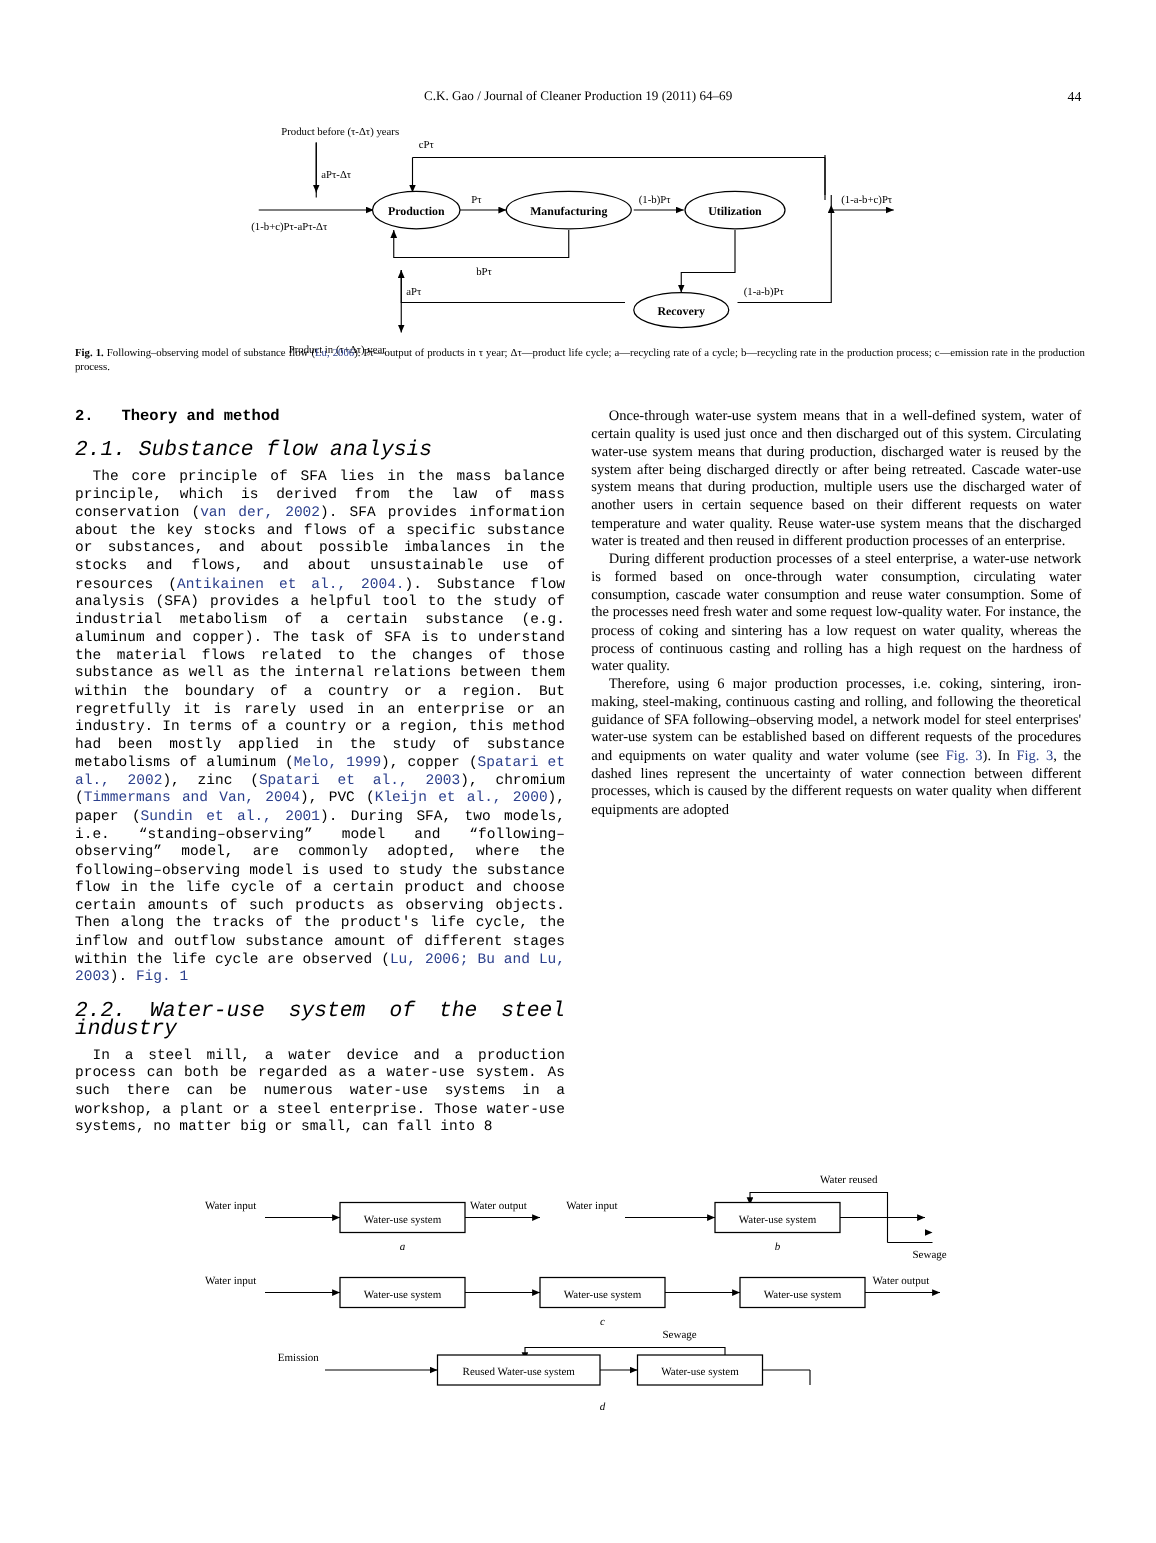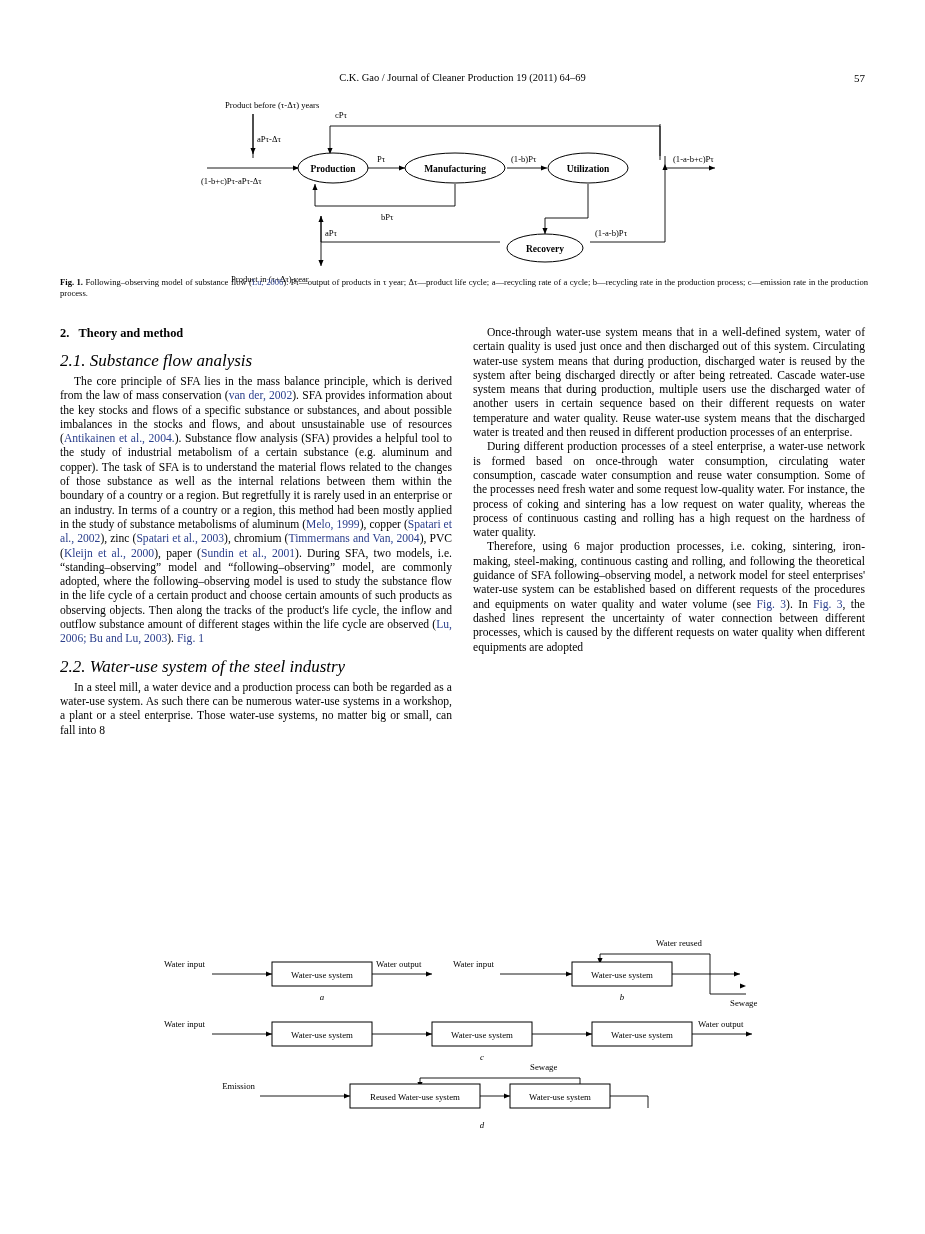--- a/index.html
+++ b/index.html
@@ -92,7 +92,7 @@
 
   <div class="runhead">
     <span>C.K. Gao / Journal of Cleaner Production 19 (2011) 64–69</span>
-    <span class="pageno">57</span>
+    <span class="pageno">44</span>
   </div>
 
   <div class="fig1">

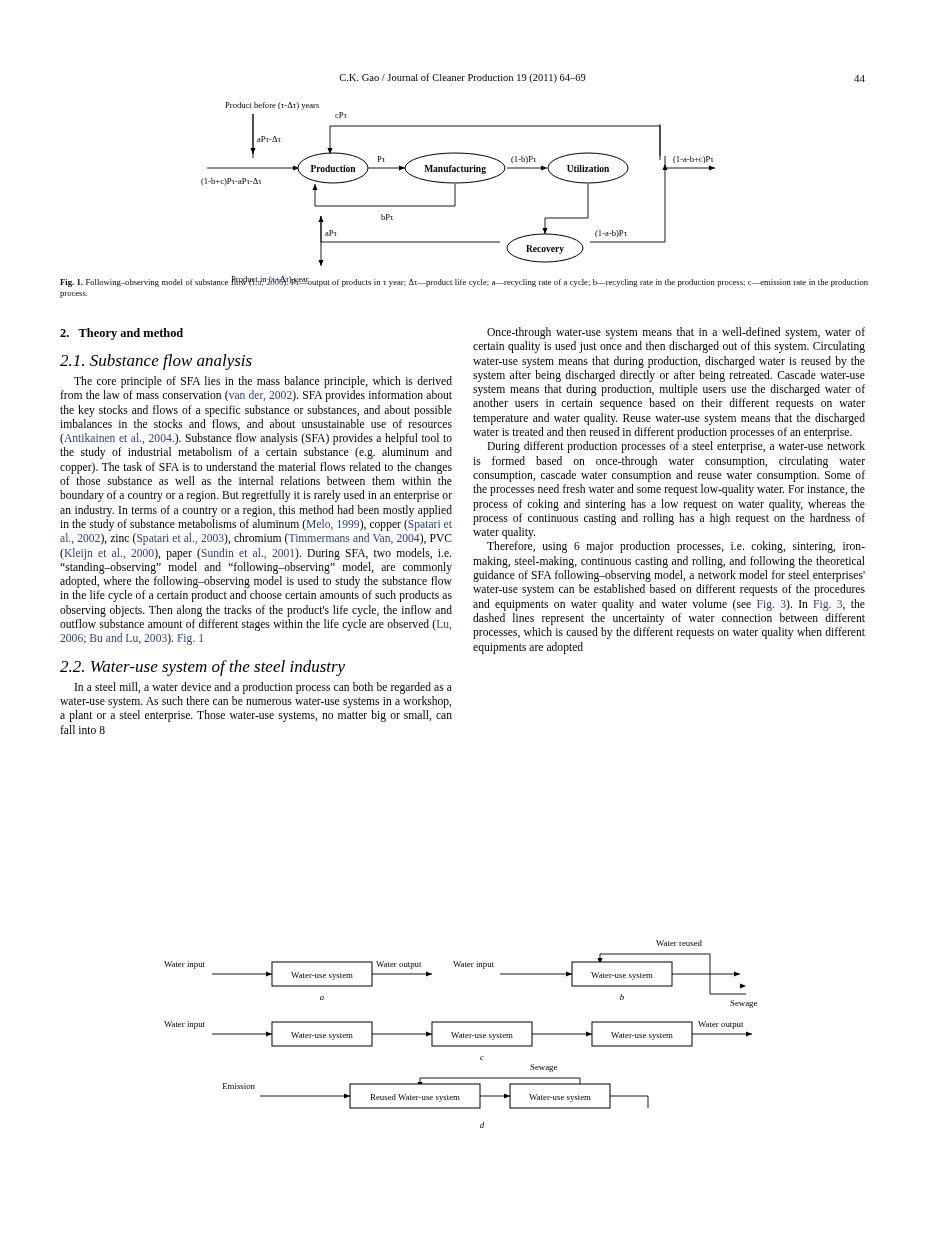--- a/index.html
+++ b/index.html
@@ -54,7 +54,7 @@
     text-align:justify;
     hyphens:auto;
   }
-  .colL{left:60px;}
+  .colL{left:60px;font-family:Liberation Mono, monospace;}
   .colR{left:473px;}
   h2.sec{
     font-size:12.4px;

